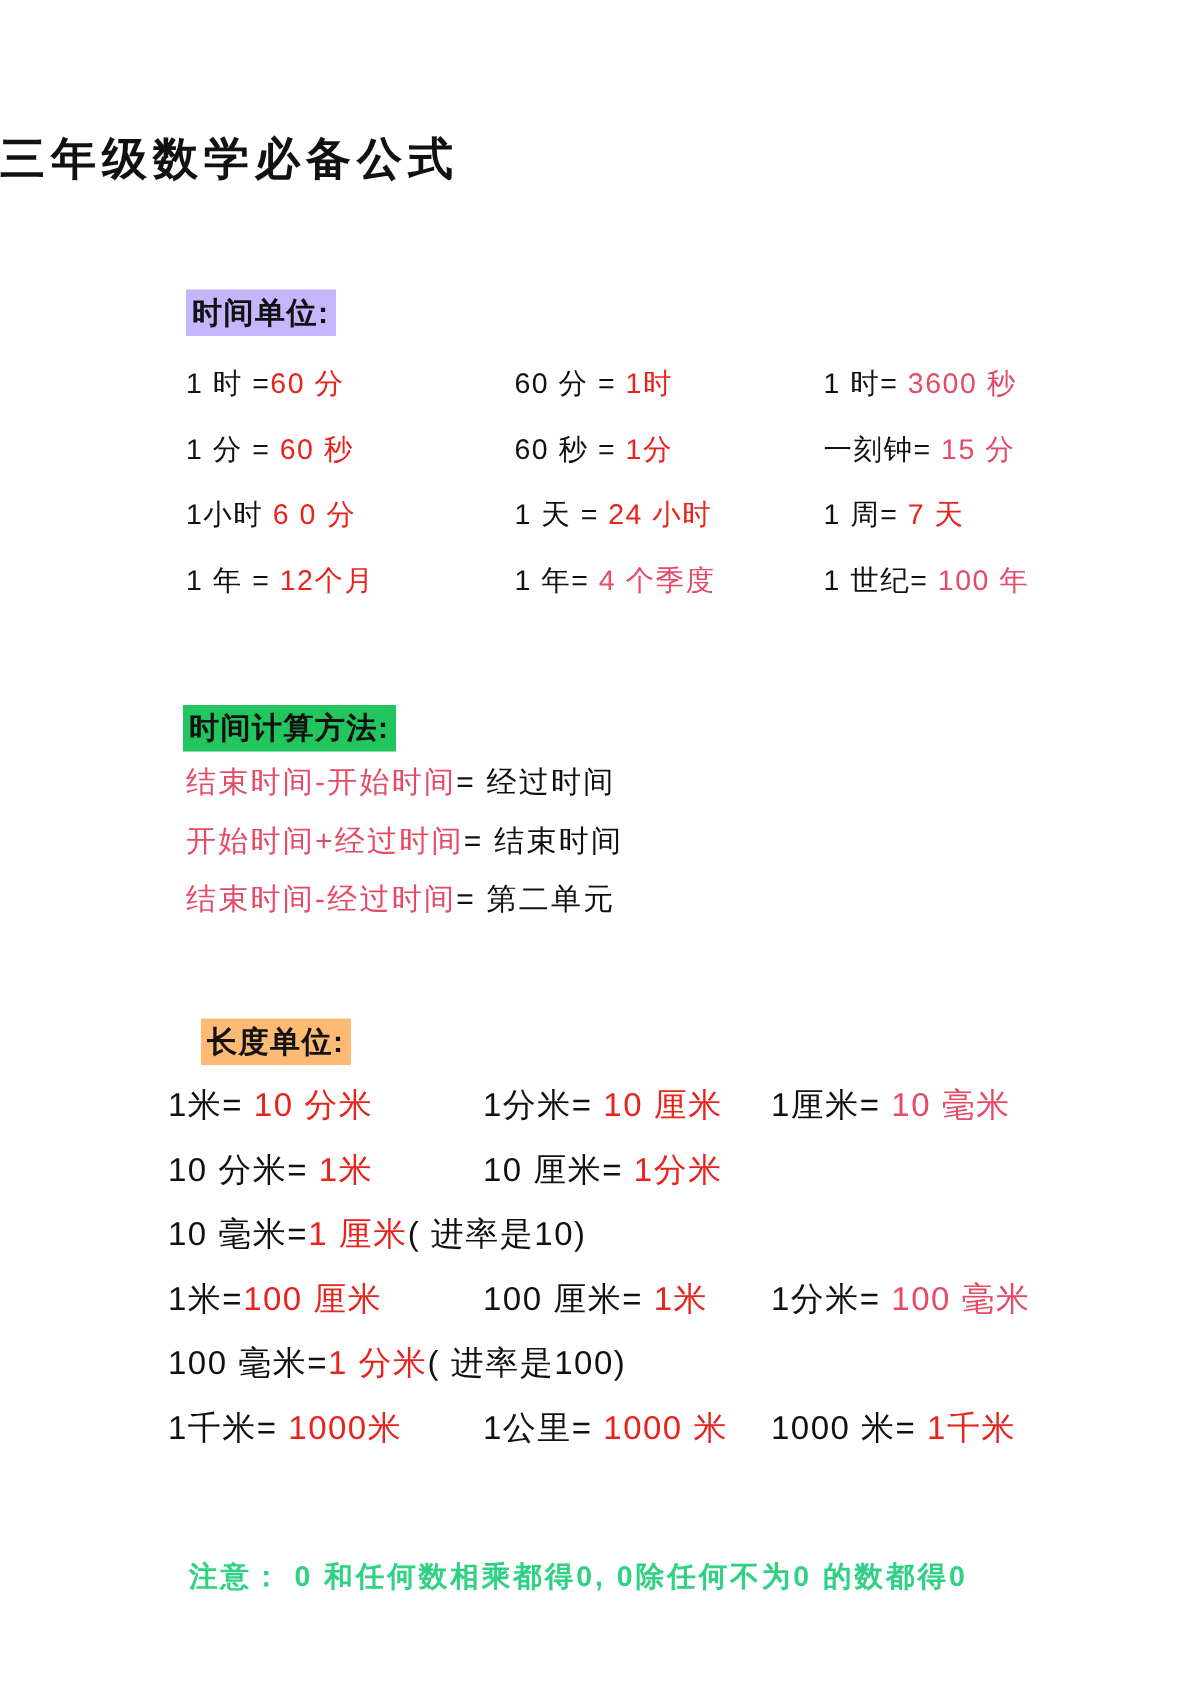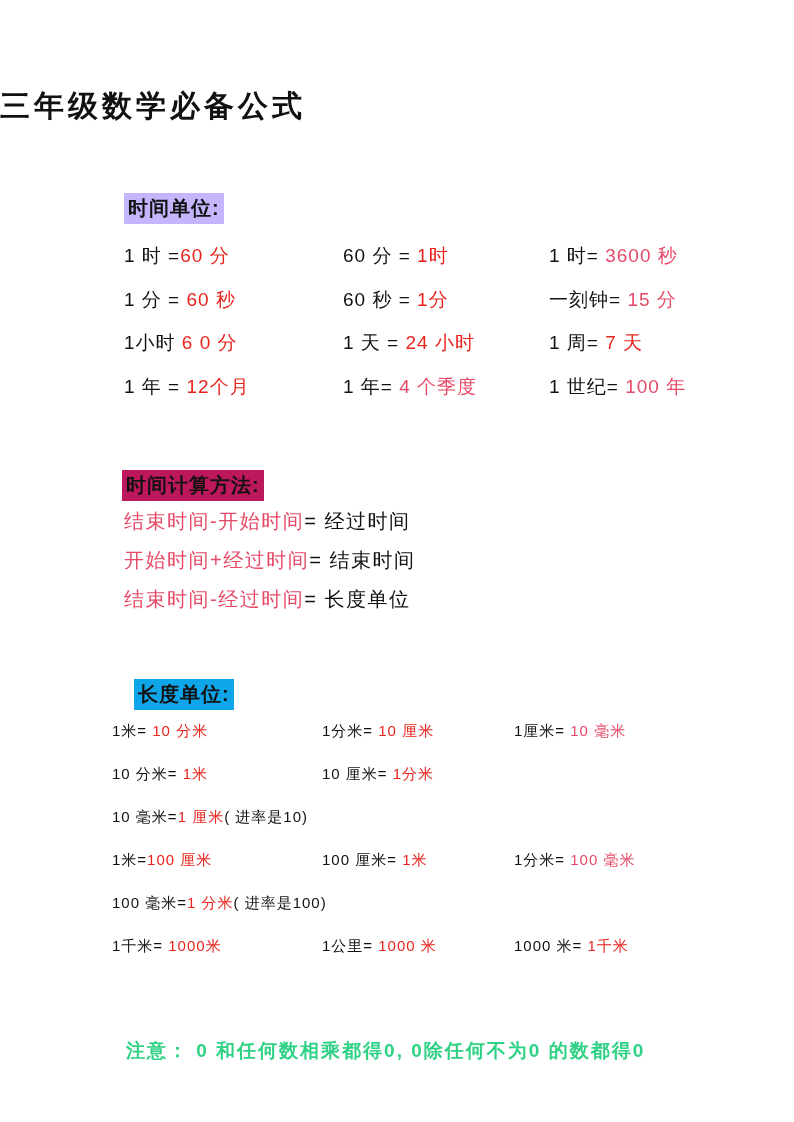--- a/index.html
+++ b/index.html
@@ -98,7 +98,7 @@
       <div class="row"><span class="cell"><span class="part" style="color: rgb(17, 17, 17);">1 年  = </span><span class="part" style="color: rgb(232, 35, 28);">12个月</span></span><span class="cell"><span class="part" style="color: rgb(17, 17, 17);">1 年= </span><span class="part" style="color: rgb(230, 74, 102);">4 个季度</span></span><span class="cell"><span class="part" style="color: rgb(17, 17, 17);">1 世纪= </span><span class="part" style="color: rgb(230, 74, 102);">100 年</span></span></div>
     </div>
 
-  <div class="sec-head" id="sec1-head" style="background-color: #be185d;">时间计算方法:</div>
+  <div class="sec-head" id="sec1-head" style="background-color: #22c55e;">时间计算方法:</div>
   <div class="rows" id="sec1-rows">
       <div class="row"><span class="cell full"><span class="part" style="color: rgb(230, 74, 102);">结束时间-开始时间</span><span class="part" style="color: rgb(17, 17, 17);">= 经过时间</span></span></div>
       <div class="row"><span class="cell full"><span class="part" style="color: rgb(230, 74, 102);">开始时间+经过时间</span><span class="part" style="color: rgb(17, 17, 17);">= 结束时间</span></span></div>

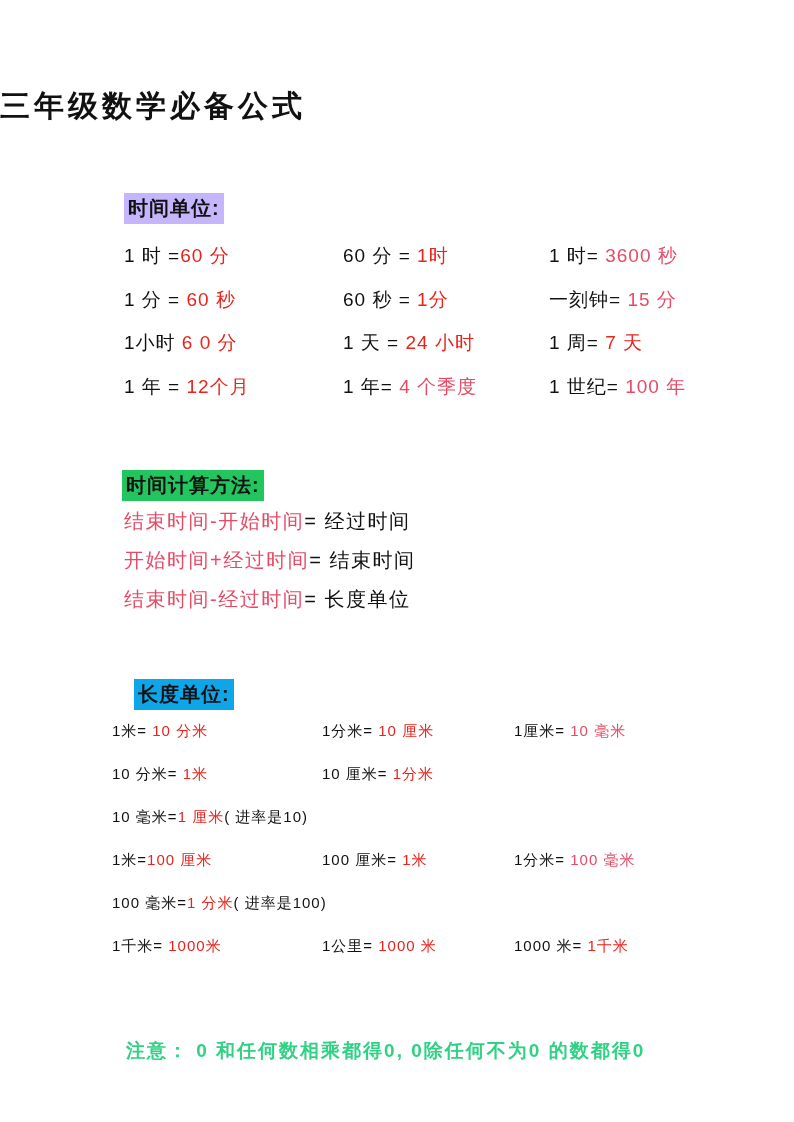--- a/index.html
+++ b/index.html
@@ -102,7 +102,7 @@
   <div class="rows" id="sec1-rows">
       <div class="row"><span class="cell full"><span class="part" style="color: rgb(230, 74, 102);">结束时间-开始时间</span><span class="part" style="color: rgb(17, 17, 17);">= 经过时间</span></span></div>
       <div class="row"><span class="cell full"><span class="part" style="color: rgb(230, 74, 102);">开始时间+经过时间</span><span class="part" style="color: rgb(17, 17, 17);">= 结束时间</span></span></div>
-      <div class="row"><span class="cell full"><span class="part" style="color: rgb(230, 74, 102);">结束时间-经过时间</span><span class="part" style="color: rgb(17, 17, 17);">= 长度单位</span></span></div>
+      <div class="row"><span class="cell full"><span class="part" style="color: rgb(230, 74, 102);">结束时间-经过时间</span><span class="part" style="color: rgb(17, 17, 17);">= 第二单元</span></span></div>
     </div>
 
   <div class="sec-head" id="sec2-head" style="background-color: #0ea5e9; text-align: right;">长度单位:</div>

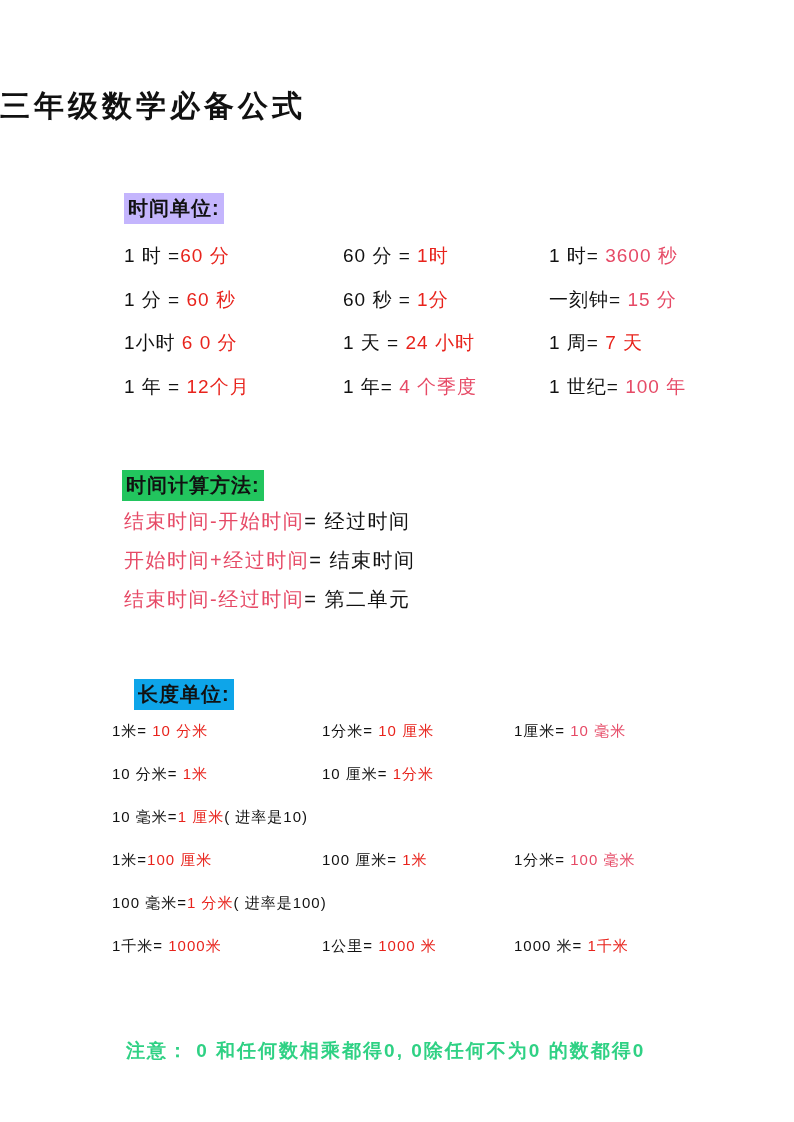--- a/index.html
+++ b/index.html
@@ -105,7 +105,7 @@
       <div class="row"><span class="cell full"><span class="part" style="color: rgb(230, 74, 102);">结束时间-经过时间</span><span class="part" style="color: rgb(17, 17, 17);">= 第二单元</span></span></div>
     </div>
 
-  <div class="sec-head" id="sec2-head" style="background-color: #0ea5e9; text-align: right;">长度单位:</div>
+  <div class="sec-head" id="sec2-head" style="background-color: #fdba74; text-align: right;">长度单位:</div>
   <div class="rows" id="sec2-rows">
       <div class="row"><span class="cell"><span class="part" style="color: rgb(17, 17, 17);">1米= </span><span class="part" style="color: rgb(232, 35, 28);">10 分米</span></span><span class="cell"><span class="part" style="color: rgb(17, 17, 17);">1分米= </span><span class="part" style="color: rgb(232, 35, 28);">10 厘米</span></span><span class="cell"><span class="part" style="color: rgb(17, 17, 17);">1厘米= </span><span class="part" style="color: rgb(230, 74, 102);">10 毫米</span></span></div>
       <div class="row"><span class="cell"><span class="part" style="color: rgb(17, 17, 17);">10 分米= </span><span class="part" style="color: rgb(232, 35, 28);">1米</span></span><span class="cell"><span class="part" style="color: rgb(17, 17, 17);">10 厘米= </span><span class="part" style="color: rgb(232, 35, 28);">1分米</span></span></div>

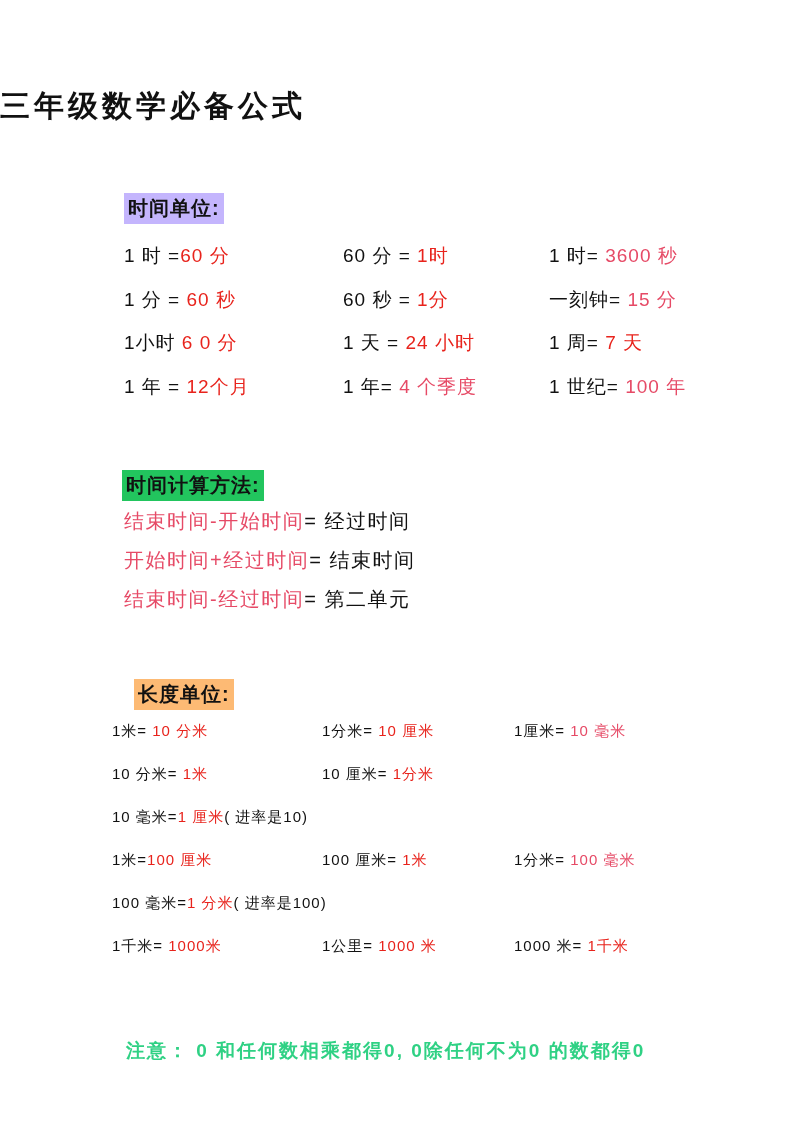--- a/index.html
+++ b/index.html
@@ -61,7 +61,7 @@
   }
   #sec0-rows .row { height: 43.7px; font-size: 19px; letter-spacing: 1px; }
   #sec1-rows .row { height: 39px;   font-size: 20px; letter-spacing: 1.5px; }
-  #sec2-rows .row { height: 43px;   font-size: 15px; letter-spacing: 1px; text-decoration: underline; }
+  #sec2-rows .row { height: 43px;   font-size: 22px; letter-spacing: 1px; text-decoration: underline; }
   .cell {
     display: inline-block;
     vertical-align: top;

